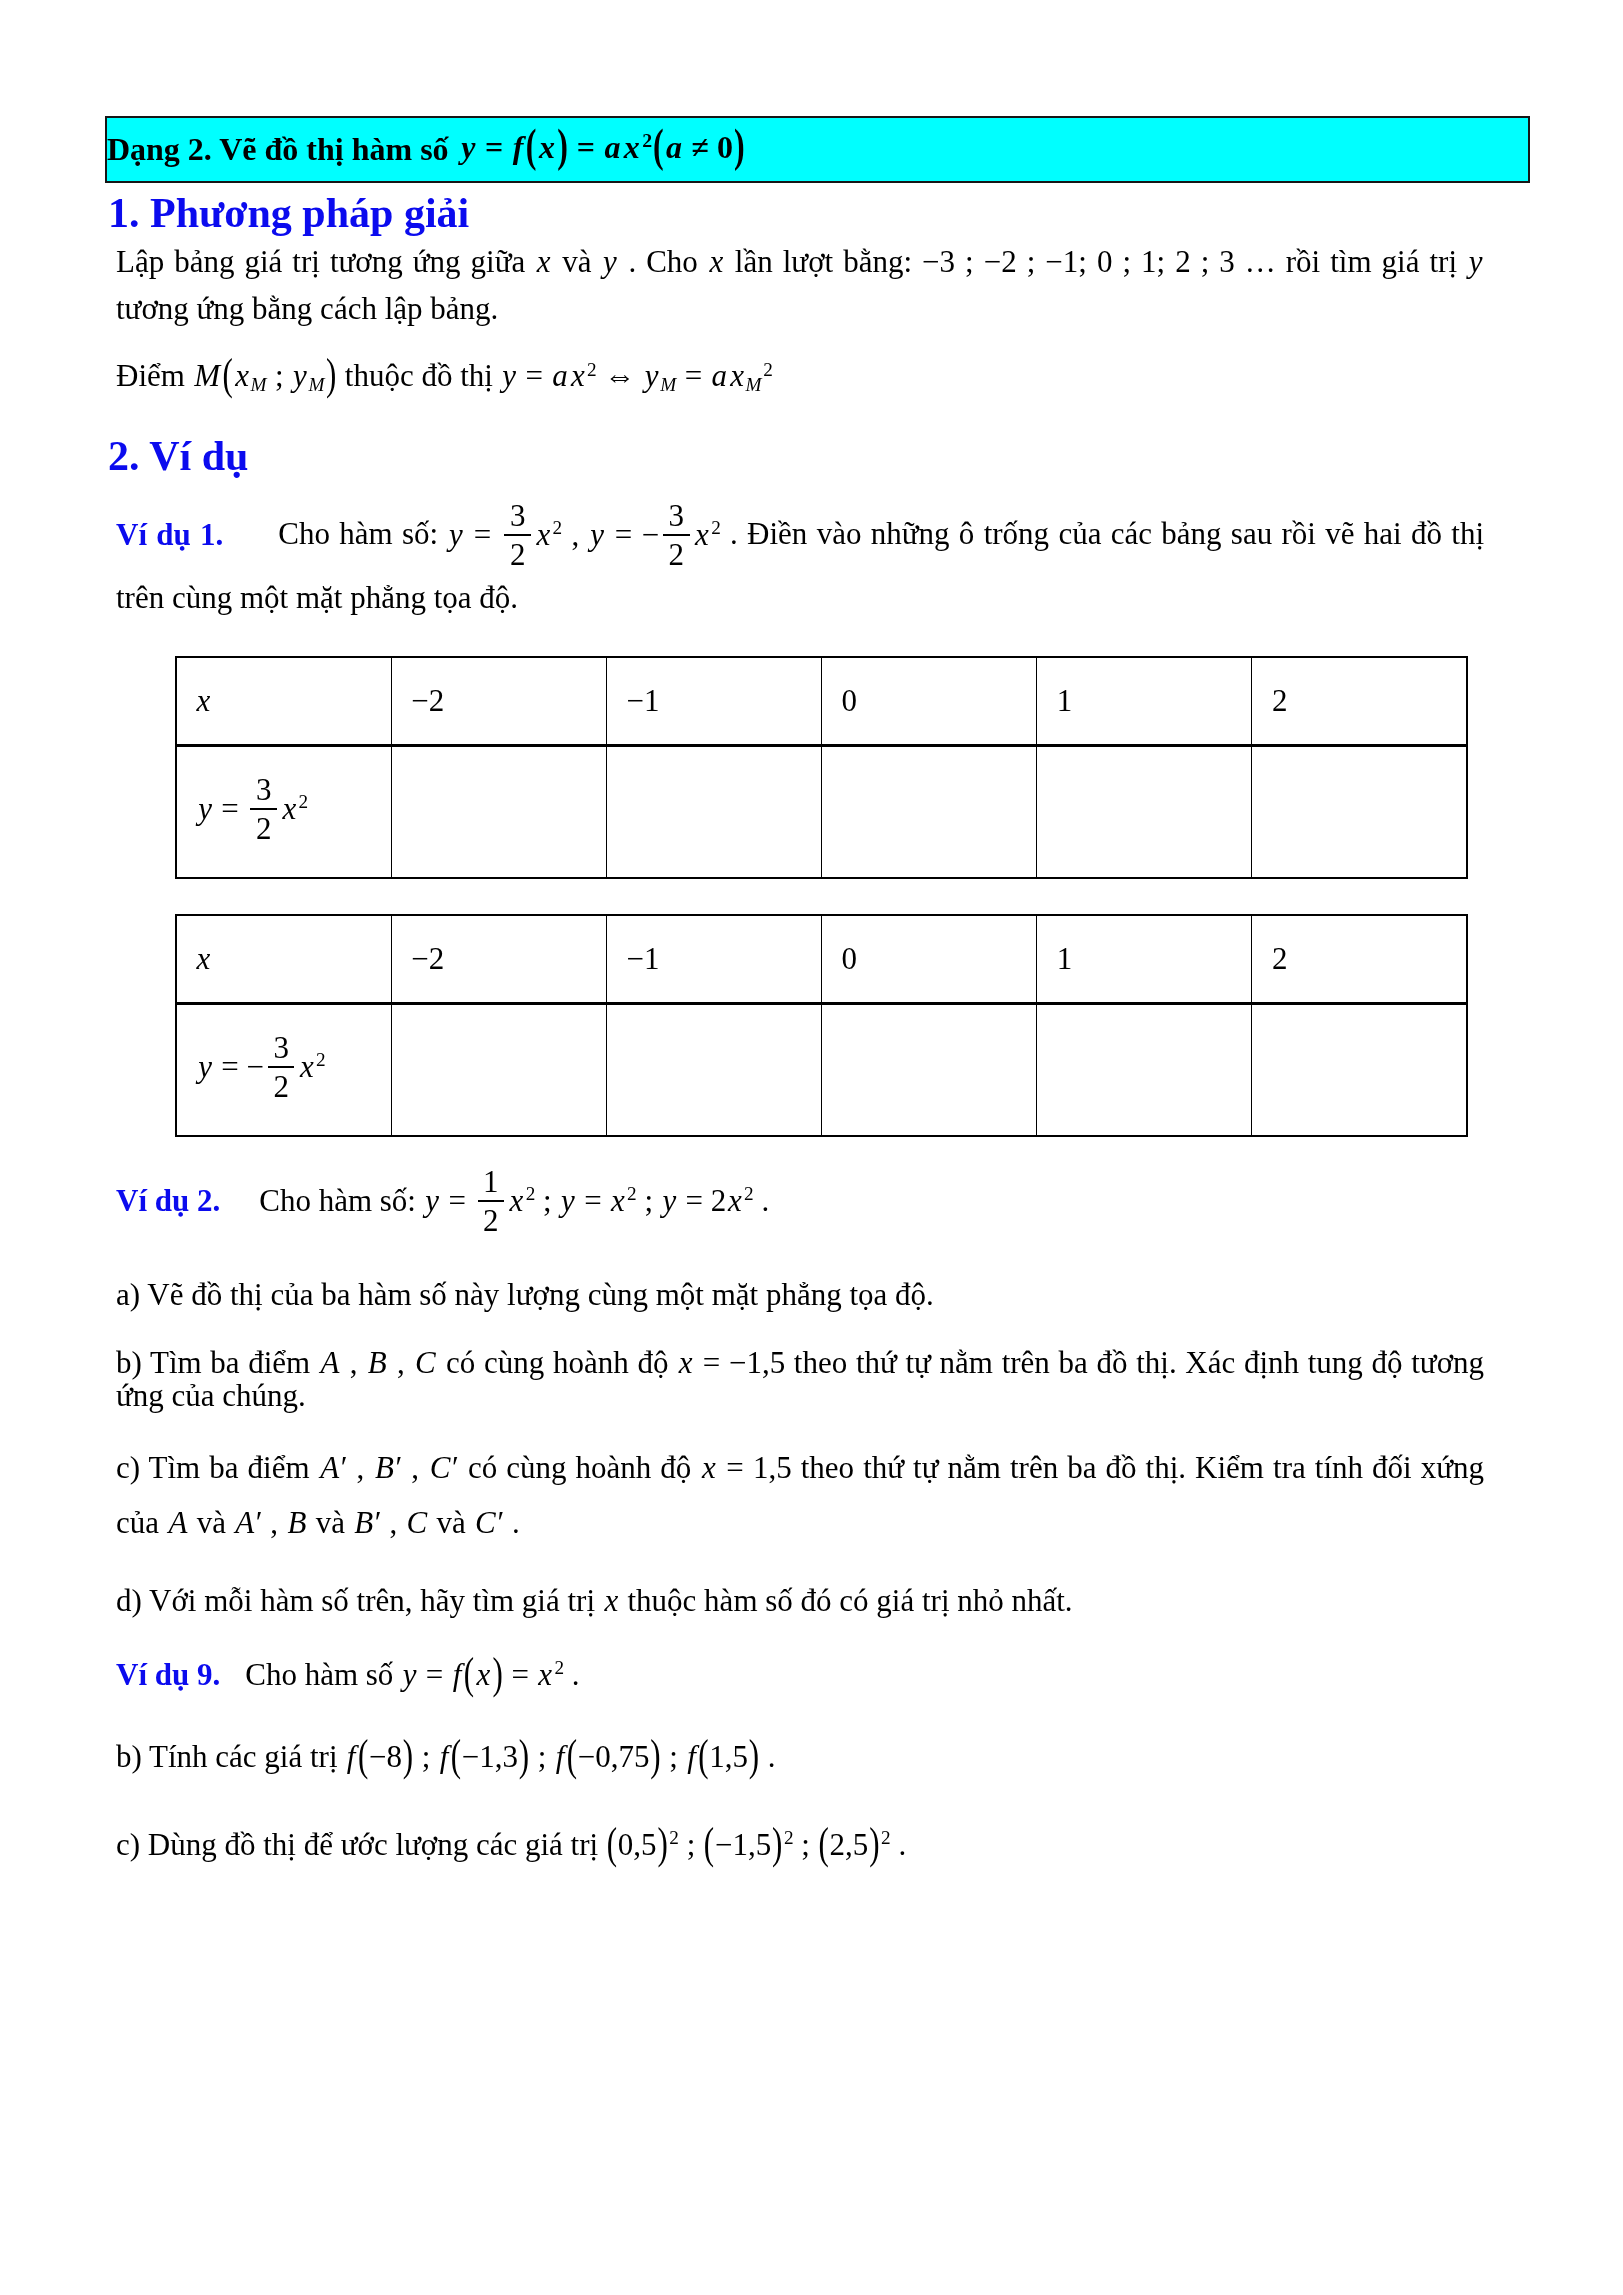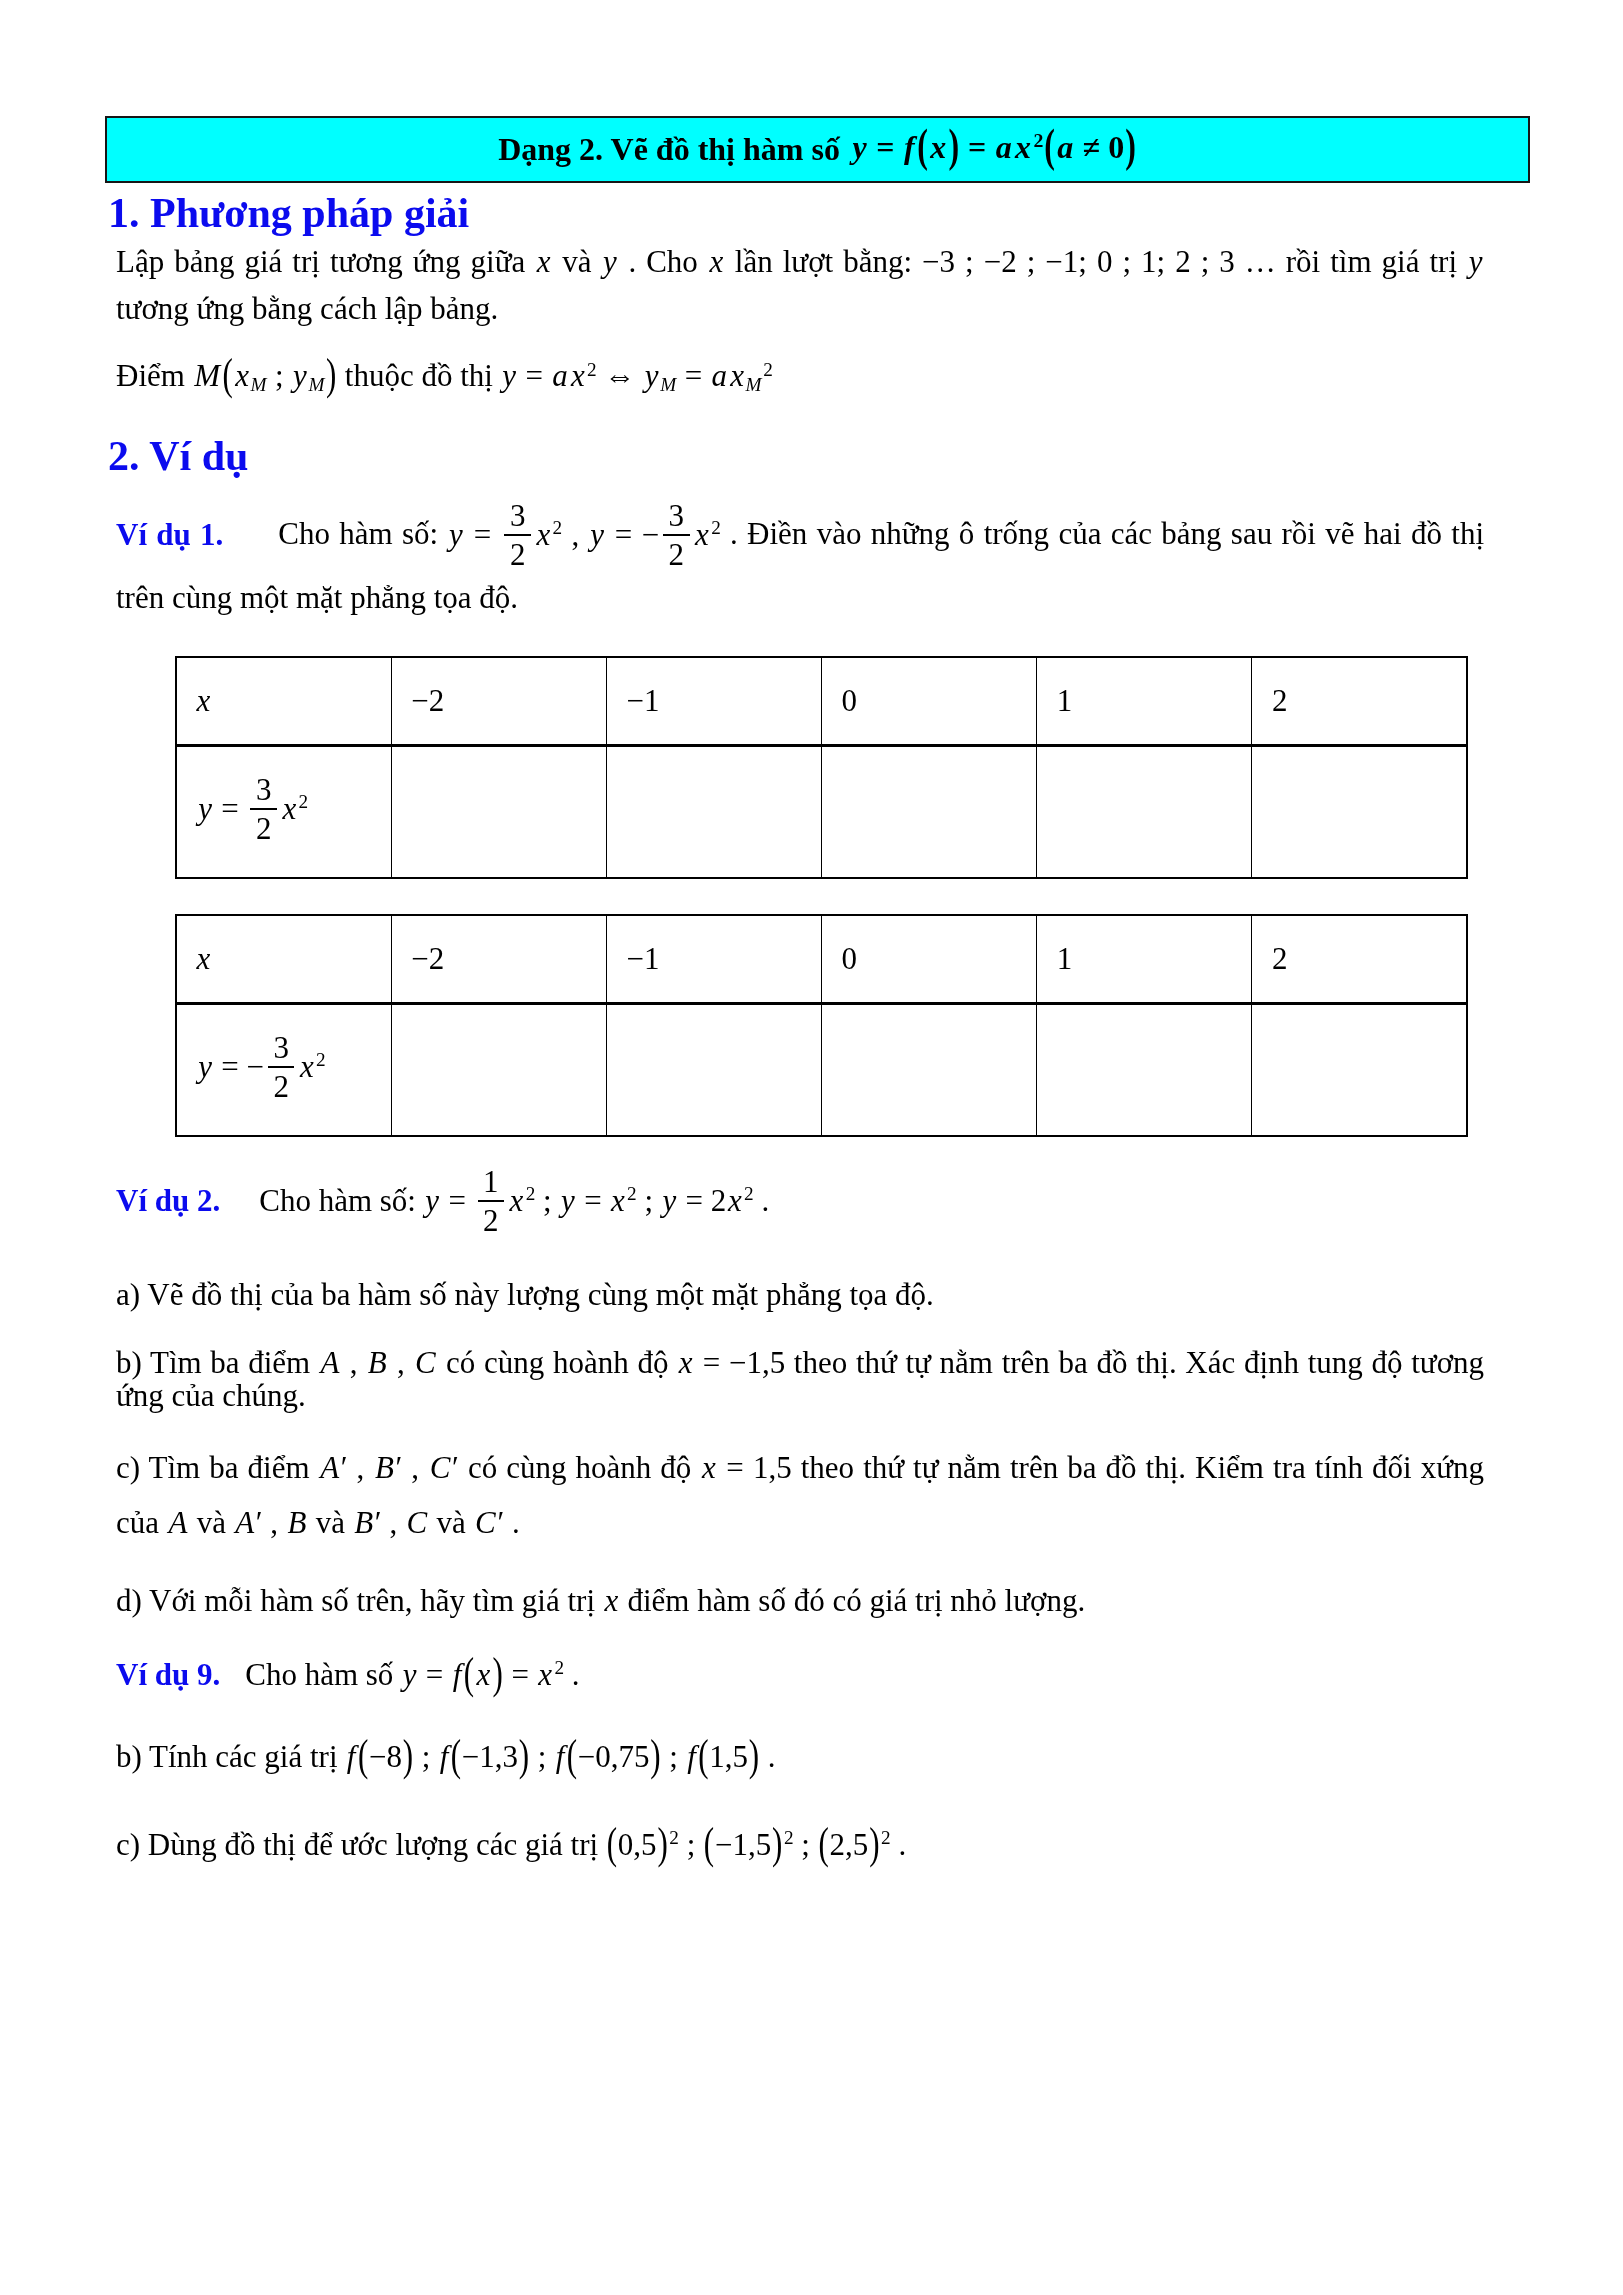--- a/index.html
+++ b/index.html
@@ -15,7 +15,7 @@
     margin:116px 0 0 -3.1px;width:1421px;height:63px;
     background:var(--banner-cyan,#00ffff);
     border:2.4px solid #161616;
-    display:flex;align-items:center;justify-content:center;
+    display:flex;align-items:center;justify-content:flex-start;
     font-weight:bold;font-size:32px;
   }
   .doc-header>span:first-child{margin-right:11px;}

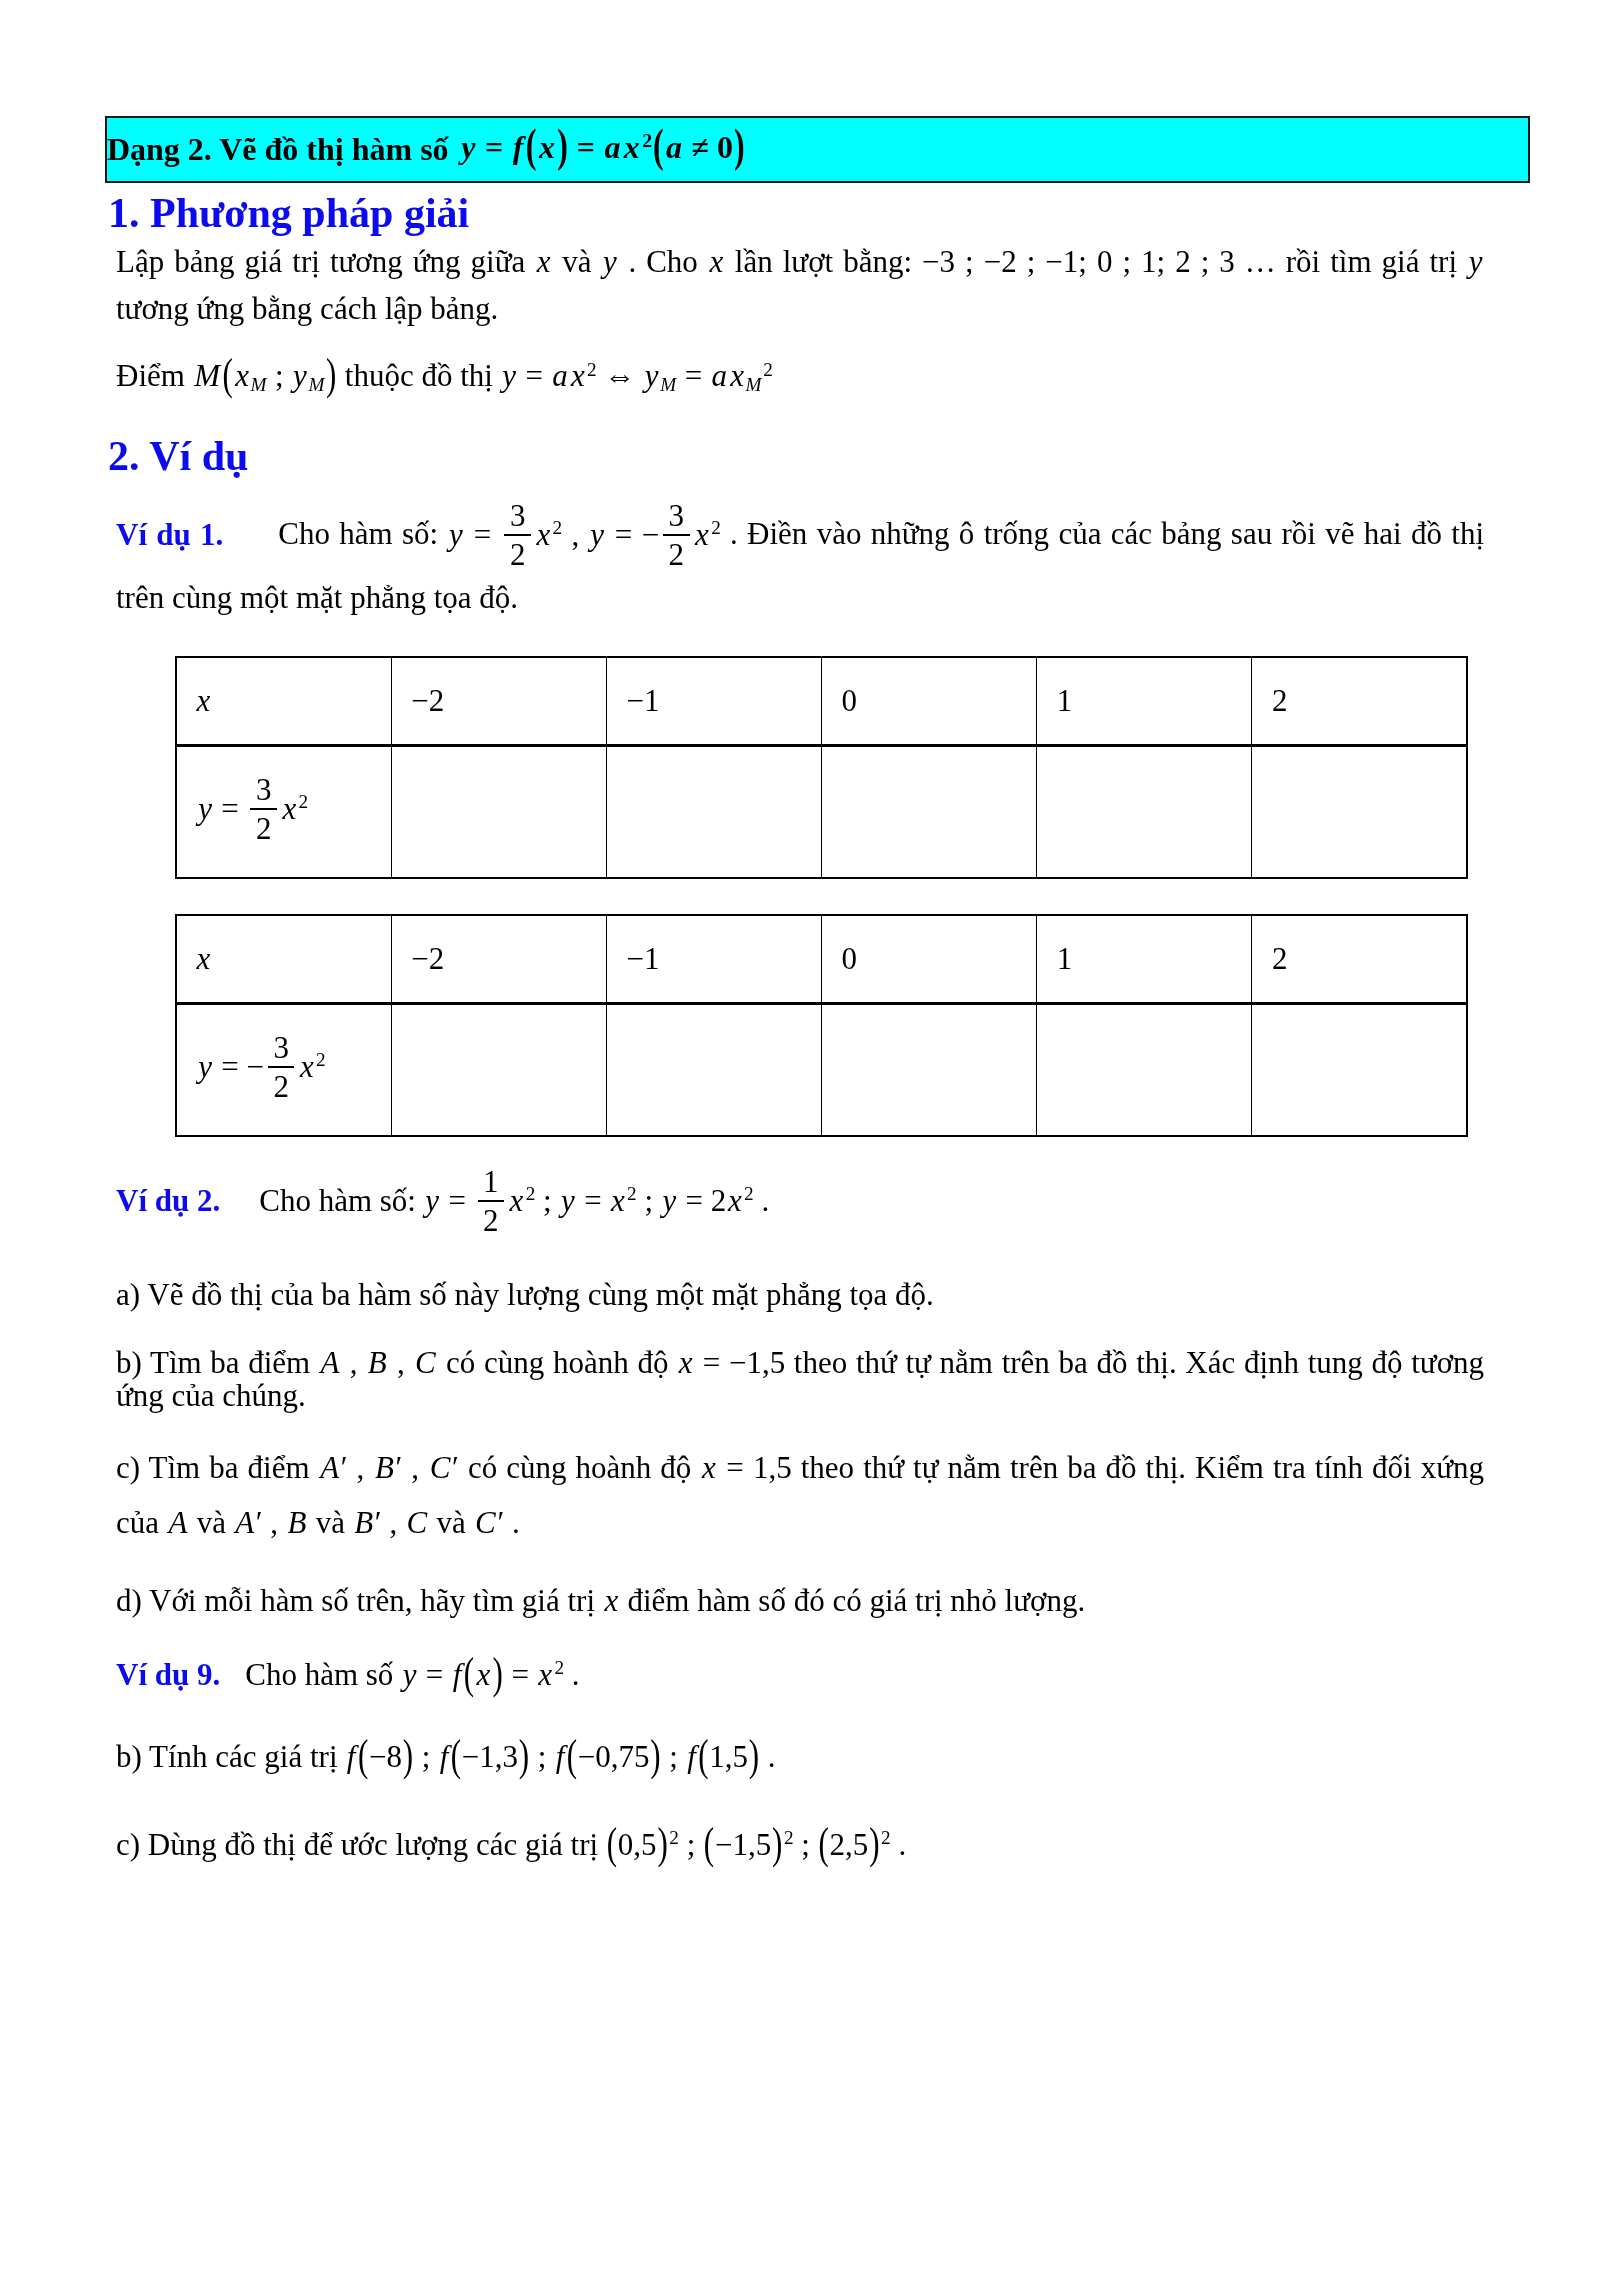--- a/index.html
+++ b/index.html
@@ -148,7 +148,7 @@
   <p class="para a2"><span>a) Vẽ đồ thị của ba hàm số này lượng cùng một mặt phẳng tọa độ.</span></p>
   <p class="para b2"><span>b) Tìm ba điểm </span><span class="math"><i class="mv">A</i></span><span> , </span><span class="math"><i class="mv">B</i></span><span> , </span><span class="math"><i class="mv">C</i></span><span> có cùng hoành độ </span><span class="math"><i class="mv">x</i><span class="mt"> = −1,5</span></span><span> theo thứ tự nằm trên ba đồ thị. Xác định tung độ tương ứng của chúng.</span></p>
   <p class="para c2"><span>c) Tìm ba điểm </span><span class="math"><i class="mv">A</i><span class="mt">′</span></span><span> , </span><span class="math"><i class="mv">B</i><span class="mt">′</span></span><span> , </span><span class="math"><i class="mv">C</i><span class="mt">′</span></span><span> có cùng hoành độ </span><span class="math"><i class="mv">x</i><span class="mt"> = 1,5</span></span><span> theo thứ tự nằm trên ba đồ thị. Kiểm tra tính đối xứng của </span><span class="math"><i class="mv">A</i></span><span> và </span><span class="math"><i class="mv">A</i><span class="mt">′</span></span><span> , </span><span class="math"><i class="mv">B</i></span><span> và </span><span class="math"><i class="mv">B</i><span class="mt">′</span></span><span> , </span><span class="math"><i class="mv">C</i></span><span> và </span><span class="math"><i class="mv">C</i><span class="mt">′</span></span><span> .</span></p>
-  <p class="para d2"><span>d) Với mỗi hàm số trên, hãy tìm giá trị </span><span class="math"><i class="mv">x</i></span><span> điểm hàm số đó có giá trị nhỏ lượng.</span></p>
+  <p class="para d2"><span>d) Với mỗi hàm số trên, hãy tìm giá trị </span><span class="math"><i class="mv">x</i></span><span> thuộc hàm số đó có giá trị nhỏ nhất.</span></p>
 
   <p class="para vd3"><span class="ex-label" style="margin-right:25px">Ví dụ 9.</span><span><span>Cho hàm số </span><span class="math"><i class="mv">y</i><span class="mt"> = </span><i class="mv">f</i><span class="par">(</span><i class="mv">x</i><span class="par">)</span><span class="mt"> = </span><i class="mv">x</i><span class="msup">2</span></span><span> .</span></span></p>
 

